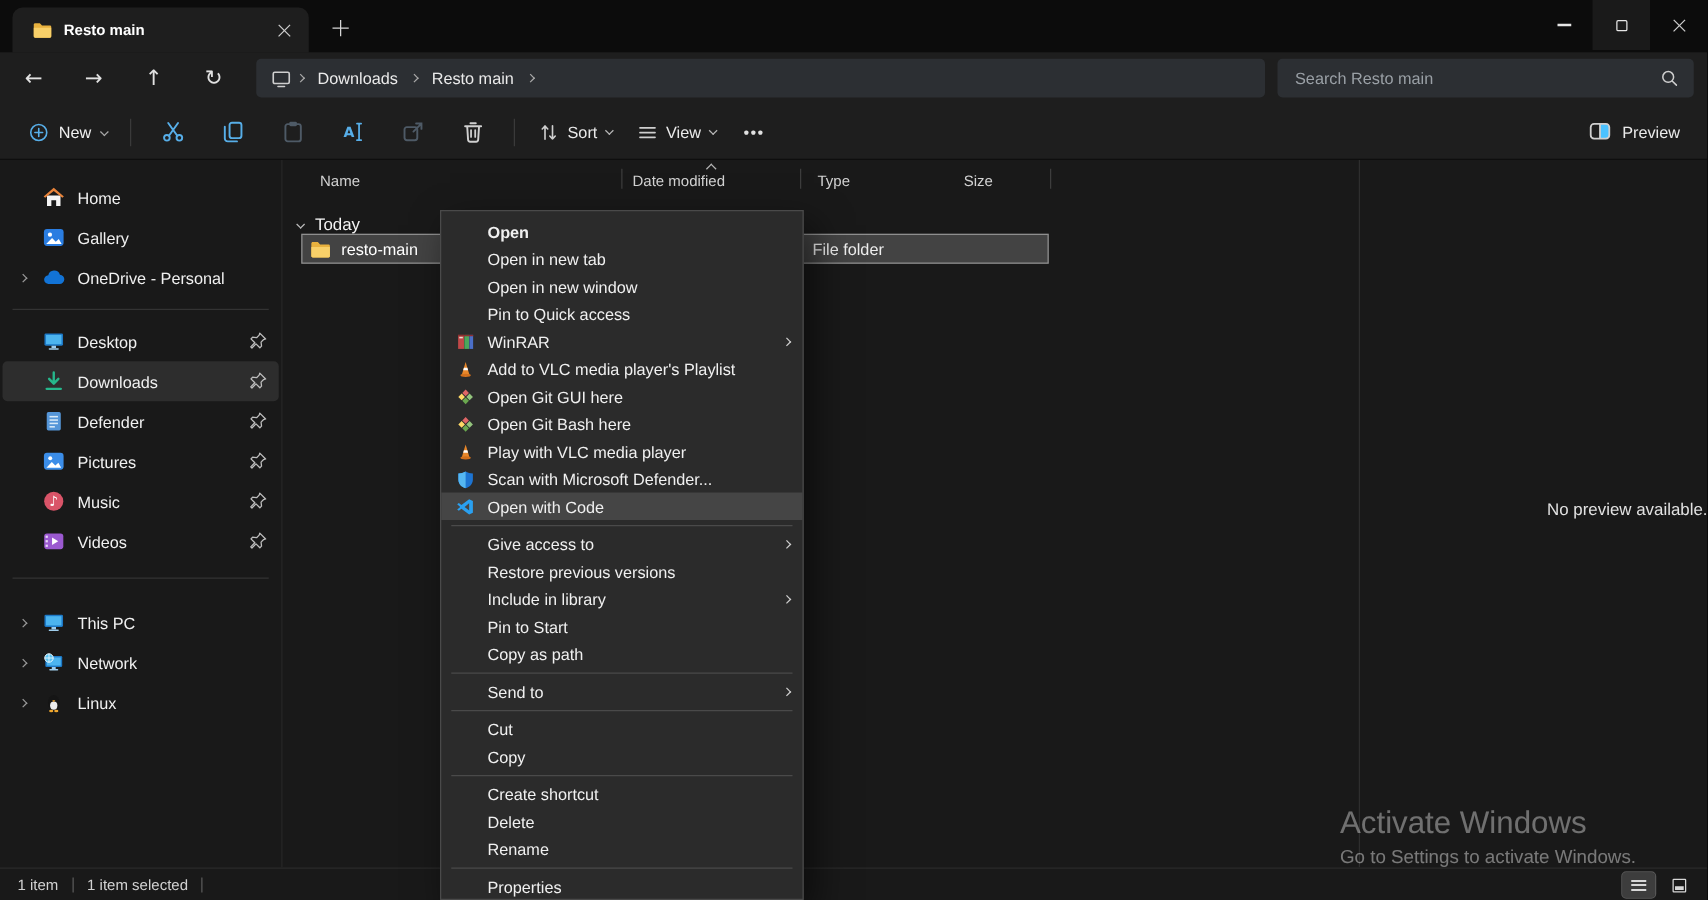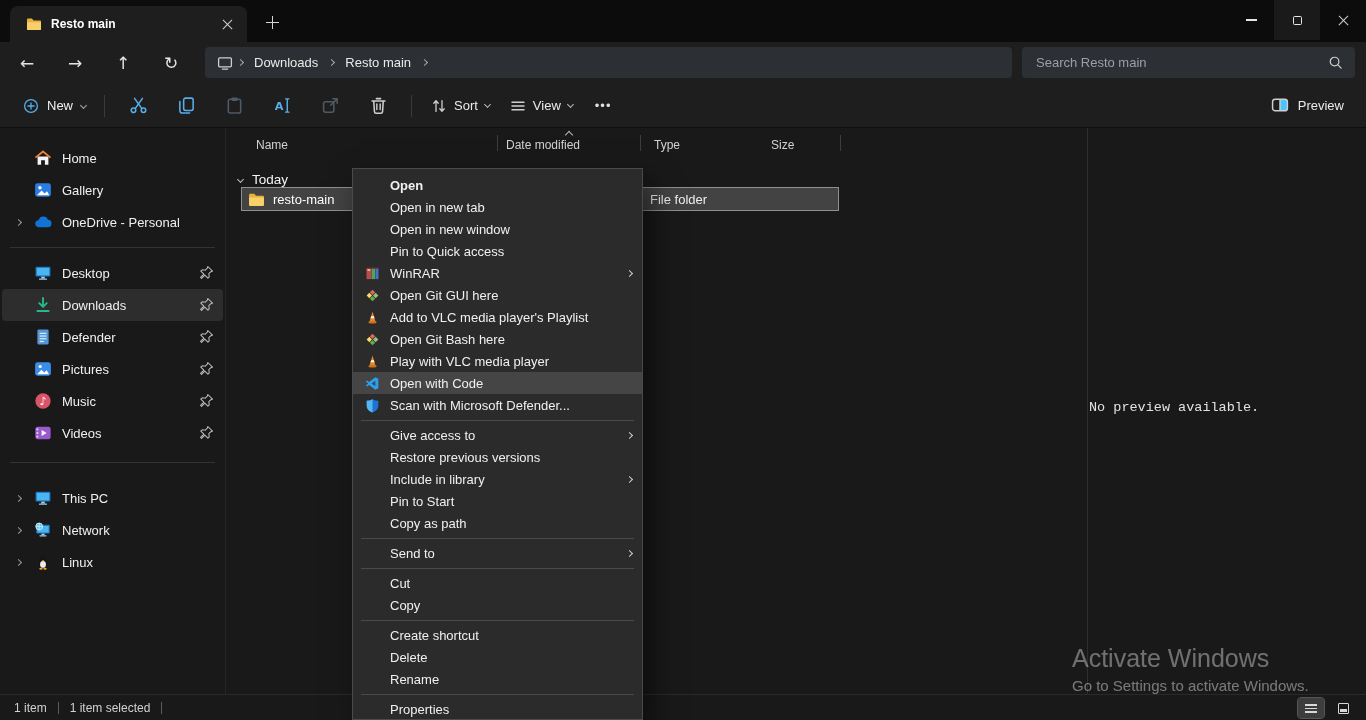--- a/index.html
+++ b/index.html
@@ -626,21 +626,21 @@
       <div class="mi">
     <span class="mic">
           <svg class="">
+            <use href="#i-vlc"></use>
+          </svg>
+        </span>
+    <span class="ml">Add to VLC media player's Playlist</span>
+    <span class="sub">
+          <span class="chev r"></span>
+        </span>
+  </div>
+      <div class="mi">
+    <span class="mic">
+          <svg class="">
             <use href="#i-git"></use>
           </svg>
         </span>
     <span class="ml">Open Git GUI here</span>
-    <span class="sub">
-          <span class="chev r"></span>
-        </span>
-  </div>
-      <div class="mi">
-    <span class="mic">
-          <svg class="">
-            <use href="#i-vlc"></use>
-          </svg>
-        </span>
-    <span class="ml">Add to VLC media player's Playlist</span>
     <span class="sub">
           <span class="chev r"></span>
         </span>

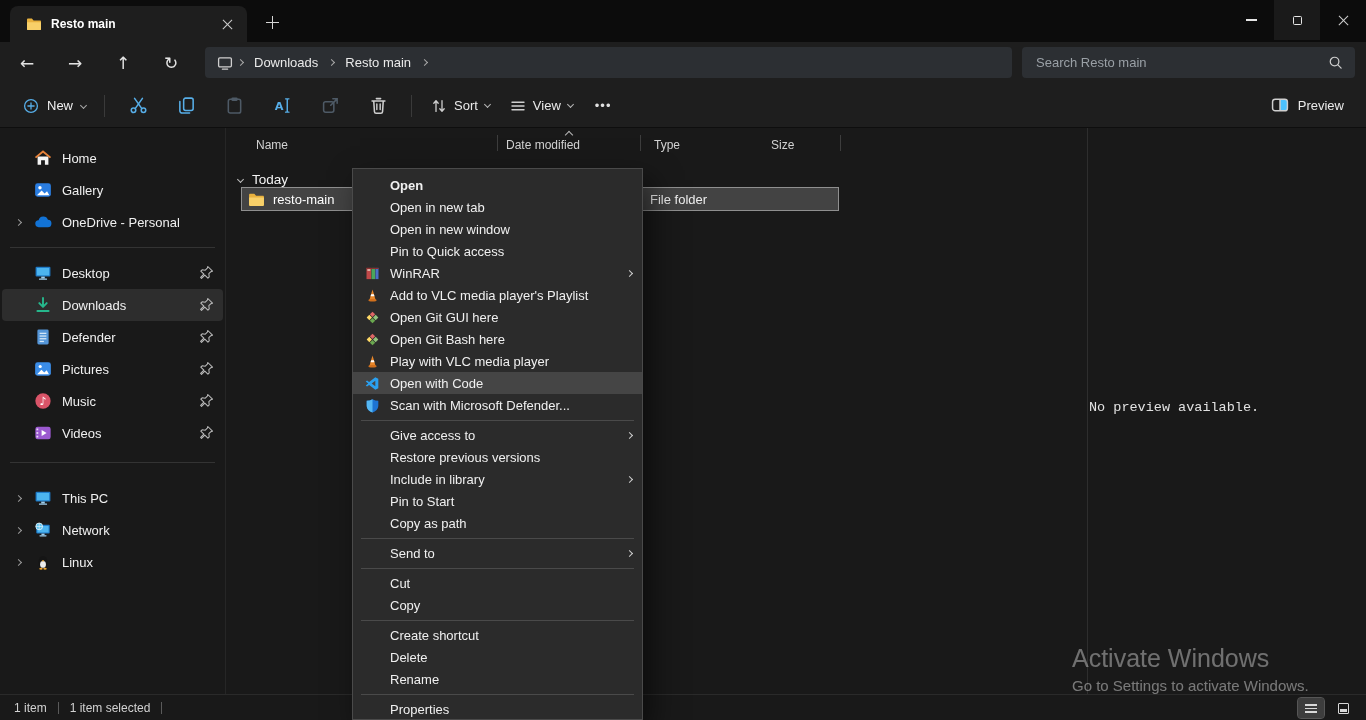--- a/index.html
+++ b/index.html
@@ -667,6 +667,17 @@
           <span class="chev r"></span>
         </span>
   </div>
+      <div class="mi">
+    <span class="mic">
+          <svg class="">
+            <use href="#i-shield"></use>
+          </svg>
+        </span>
+    <span class="ml">Scan with Microsoft Defender...</span>
+    <span class="sub">
+          <span class="chev r"></span>
+        </span>
+  </div>
       <div class="mi hl">
     <span class="mic">
           <svg class="">
@@ -678,17 +689,6 @@
           <span class="chev r"></span>
         </span>
   </div>
-      <div class="mi">
-    <span class="mic">
-          <svg class="">
-            <use href="#i-shield"></use>
-          </svg>
-        </span>
-    <span class="ml">Scan with Microsoft Defender...</span>
-    <span class="sub">
-          <span class="chev r"></span>
-        </span>
-  </div>
       <div class="ctx-sep"></div>
       <div class="mi has-sub">
     <span class="mic"></span>

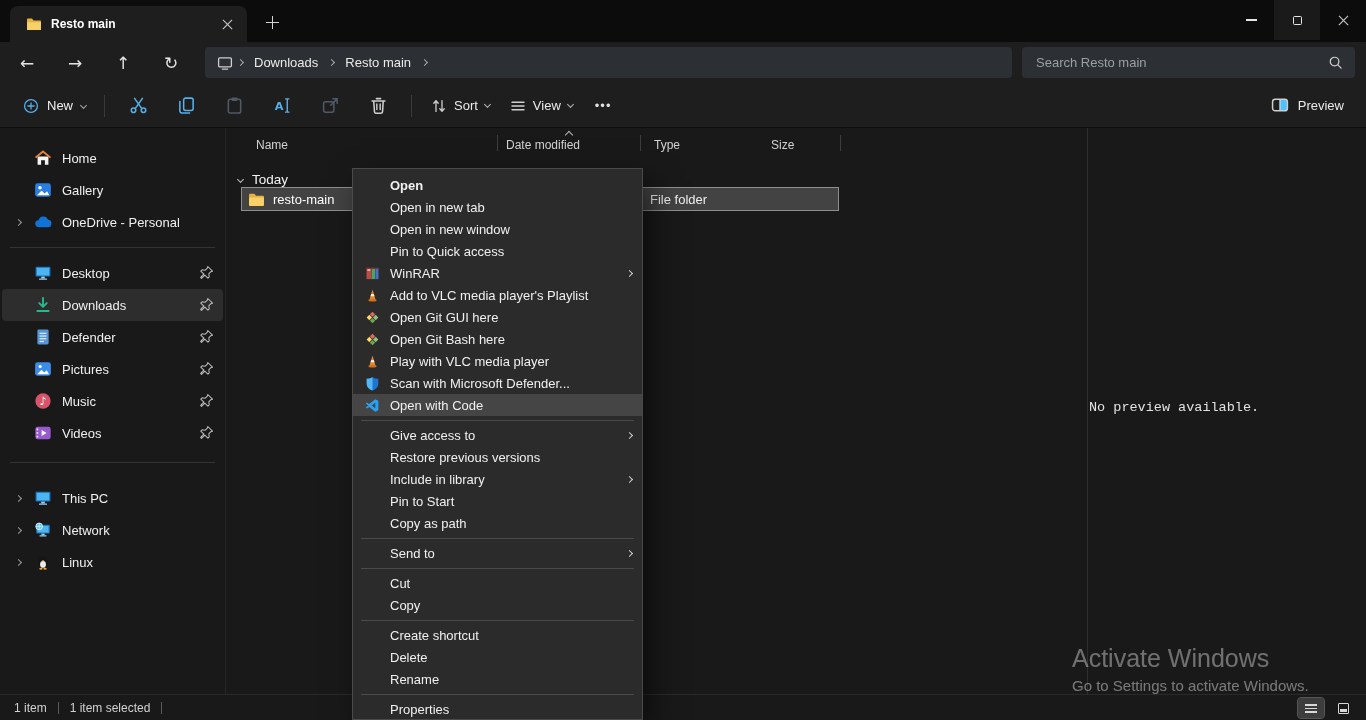--- a/index.html
+++ b/index.html
@@ -87,7 +87,7 @@
 
   
   .previewpane{position:absolute;left:1089px;top:128px;bottom:26px;width:277px;}
-  .preview-msg{position:absolute;top:272px;left:0;width:100%;text-align:left;font-size:13.5px;color:#e2e2e2;font-family:Liberation Mono, monospace;}
+  .preview-msg{position:absolute;top:272px;left:0;width:100%;text-align:right;font-size:13.5px;color:#e2e2e2;}
 
   
   .watermark{position:absolute;left:1072px;top:644px;z-index:6;pointer-events:none;}

